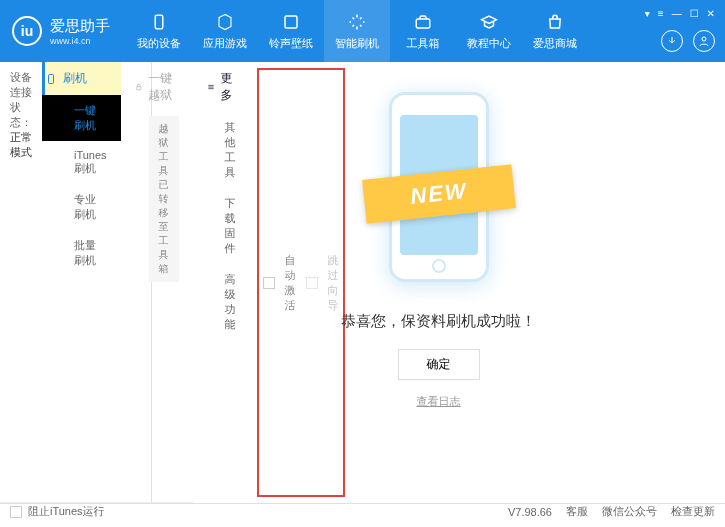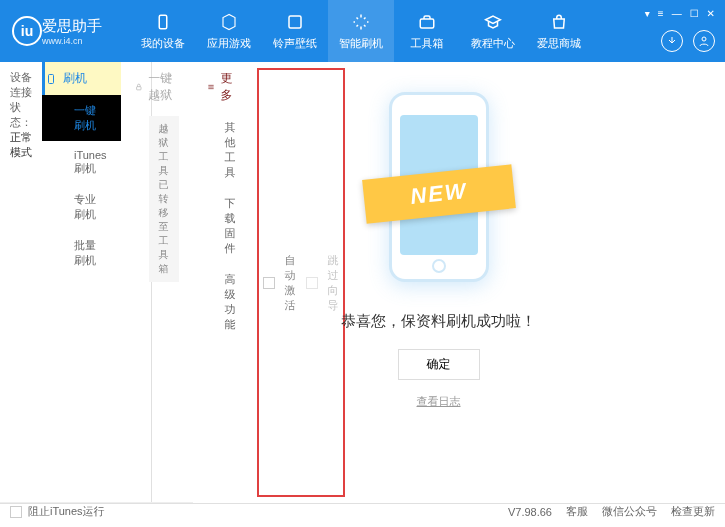--- a/index.html
+++ b/index.html
@@ -6,7 +6,7 @@
 body { width: 725px; height: 527px; overflow: hidden; background: #fff; }
 
 .header { background: #1e88e5; height: 62px; display: flex; align-items: center; padding: 0 12px; color: #fff; position: relative; }
-.logo-area { display: flex; align-items: center; margin-right: 28px; }
+.logo-area { display: flex; align-items: center; gap: 8px; margin-right: 16px; }
 .logo-circle { width: 30px; height: 30px; border: 2px solid #fff; border-radius: 50%; display: flex; align-items: center; justify-content: center; font-weight: bold; font-size: 14px; }
 .logo-text { font-size: 15px; font-weight: 500; }
 .logo-url { font-size: 9px; opacity: 0.85; }

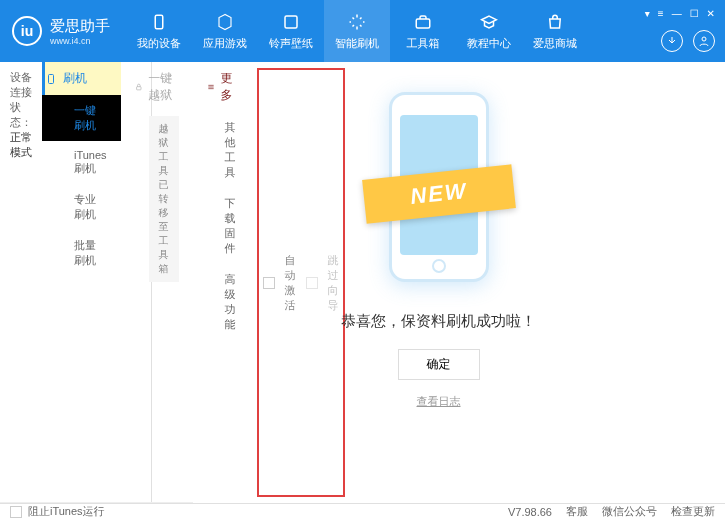--- a/index.html
+++ b/index.html
@@ -23,7 +23,7 @@
 .status-bar { padding: 8px 10px; font-size: 11px; border-bottom: 1px solid #eee; color: #666; }
 .status-bar b { color: #333; font-weight: 500; }
 .side-section { border-bottom: 1px solid #eee; }
-.side-header { display: flex; align-items: center; padding: 8px 14px; font-size: 12px; color: #7f1d1d; gap: 6px; }
+.side-header { display: flex; align-items: center; padding: 8px 14px; font-size: 12px; color: #0f172a; gap: 6px; }
 .side-header.blue { color: #1e88e5; border-left: 3px solid #1e88e5; background: #fef9c3; padding-left: 0; }
 .side-header.gray { color: #aaa; }
 .side-item { padding: 8px 14px 8px 32px; font-size: 11px; color: #666; cursor: pointer; }

